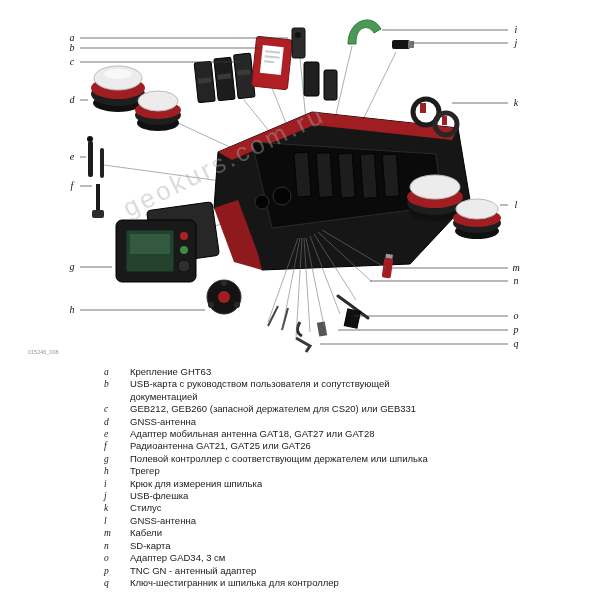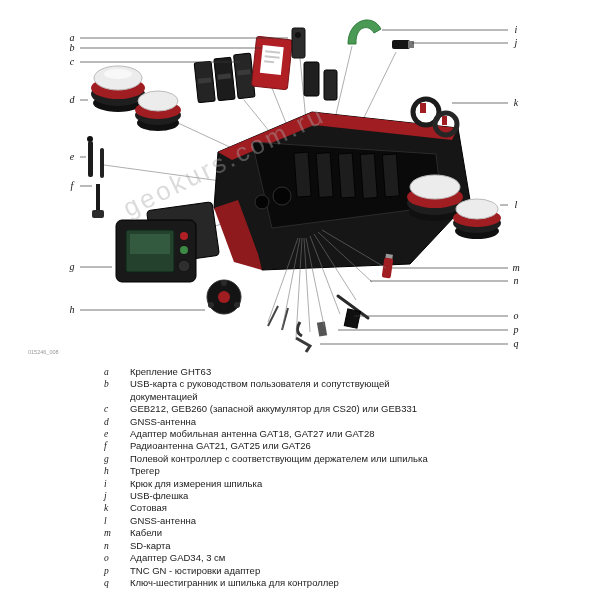--- a/index.html
+++ b/index.html
@@ -225,7 +225,7 @@
       </div>
       <div class="legend-row">
         <span class="legend-letter">c</span>
-        <span class="legend-text">GEB212, GEB260 (запасной аккумулятор для CS20) или GEB331</span>
+        <span class="legend-text">GEB212, GEB260 (запасной держателем для CS20) или GEB331</span>
       </div>
       <div class="legend-row">
         <span class="legend-letter">d</span>

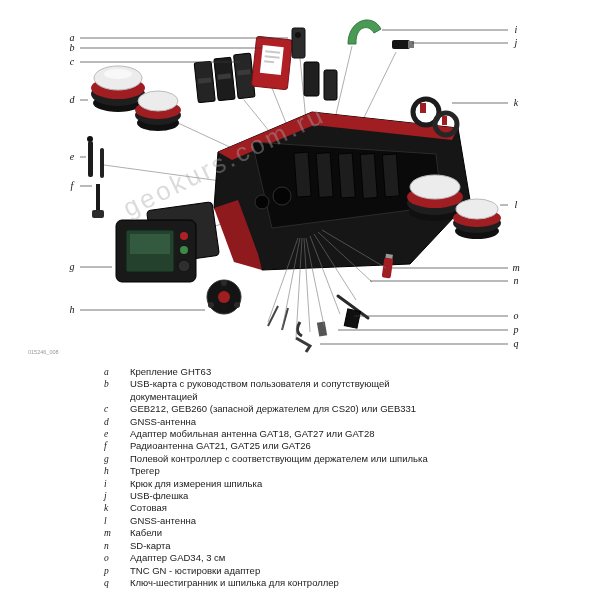--- a/index.html
+++ b/index.html
@@ -257,7 +257,7 @@
       </div>
       <div class="legend-row">
         <span class="legend-letter">k</span>
-        <span class="legend-text">Сотовая</span>
+        <span class="legend-text">Стилус</span>
       </div>
       <div class="legend-row">
         <span class="legend-letter">l</span>

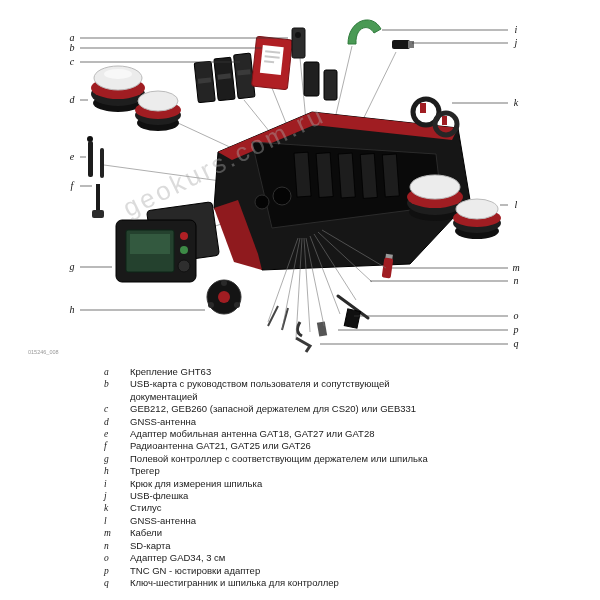--- a/index.html
+++ b/index.html
@@ -277,7 +277,7 @@
       </div>
       <div class="legend-row">
         <span class="legend-letter">p</span>
-        <span class="legend-text">TNC GN - юстировки адаптер</span>
+        <span class="legend-text">TNC GN - антенный адаптер</span>
       </div>
       <div class="legend-row">
         <span class="legend-letter">q</span>

